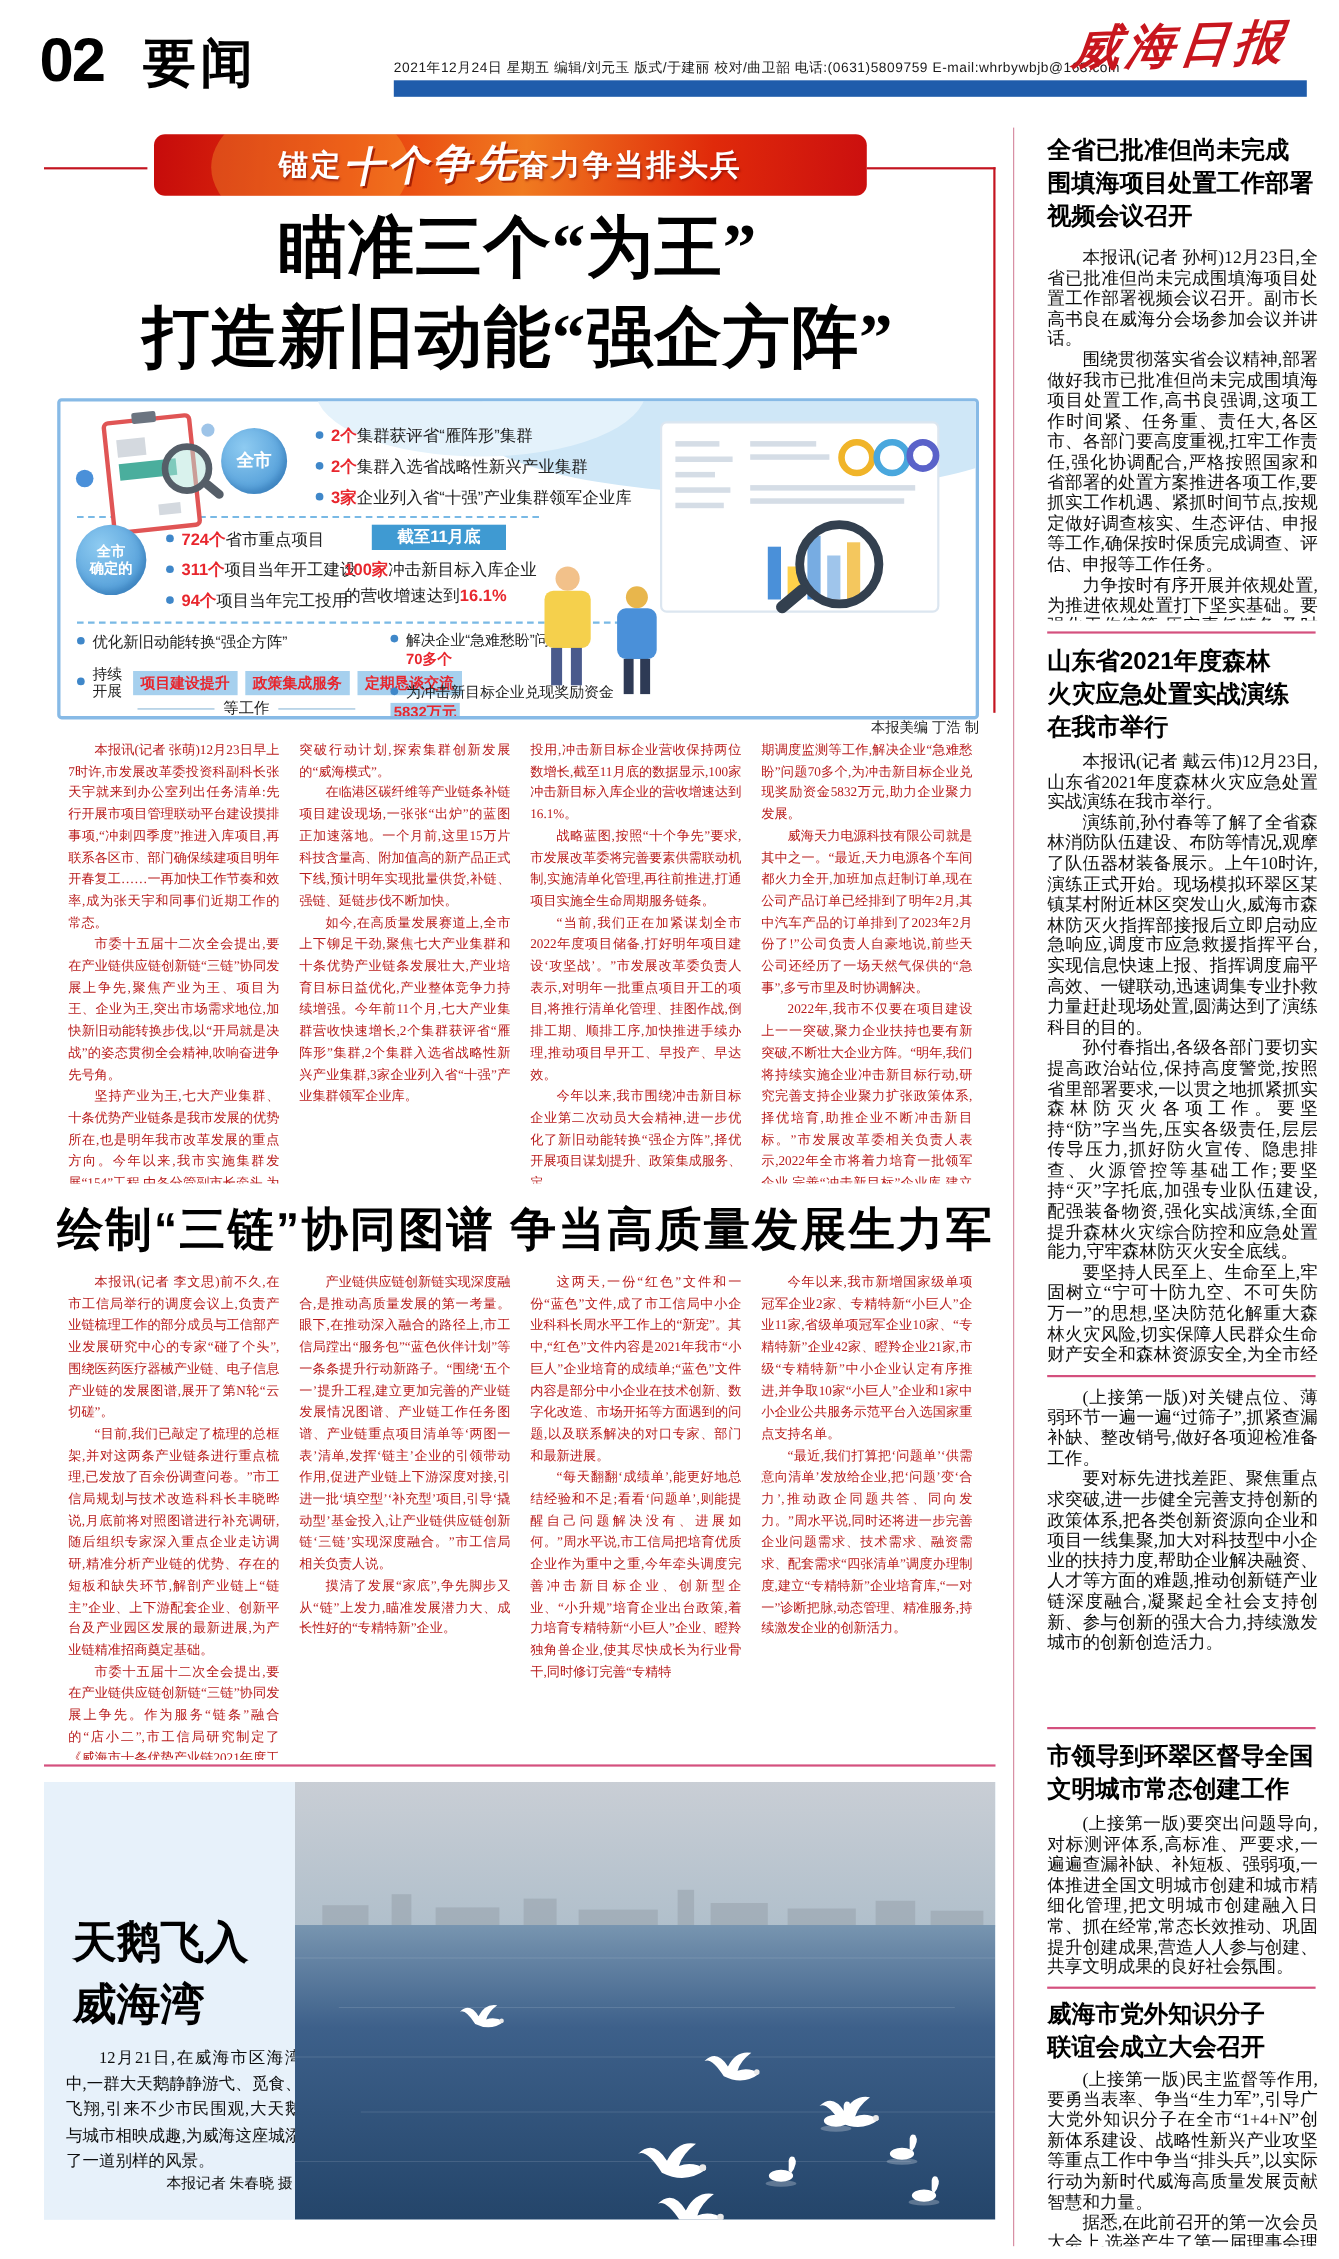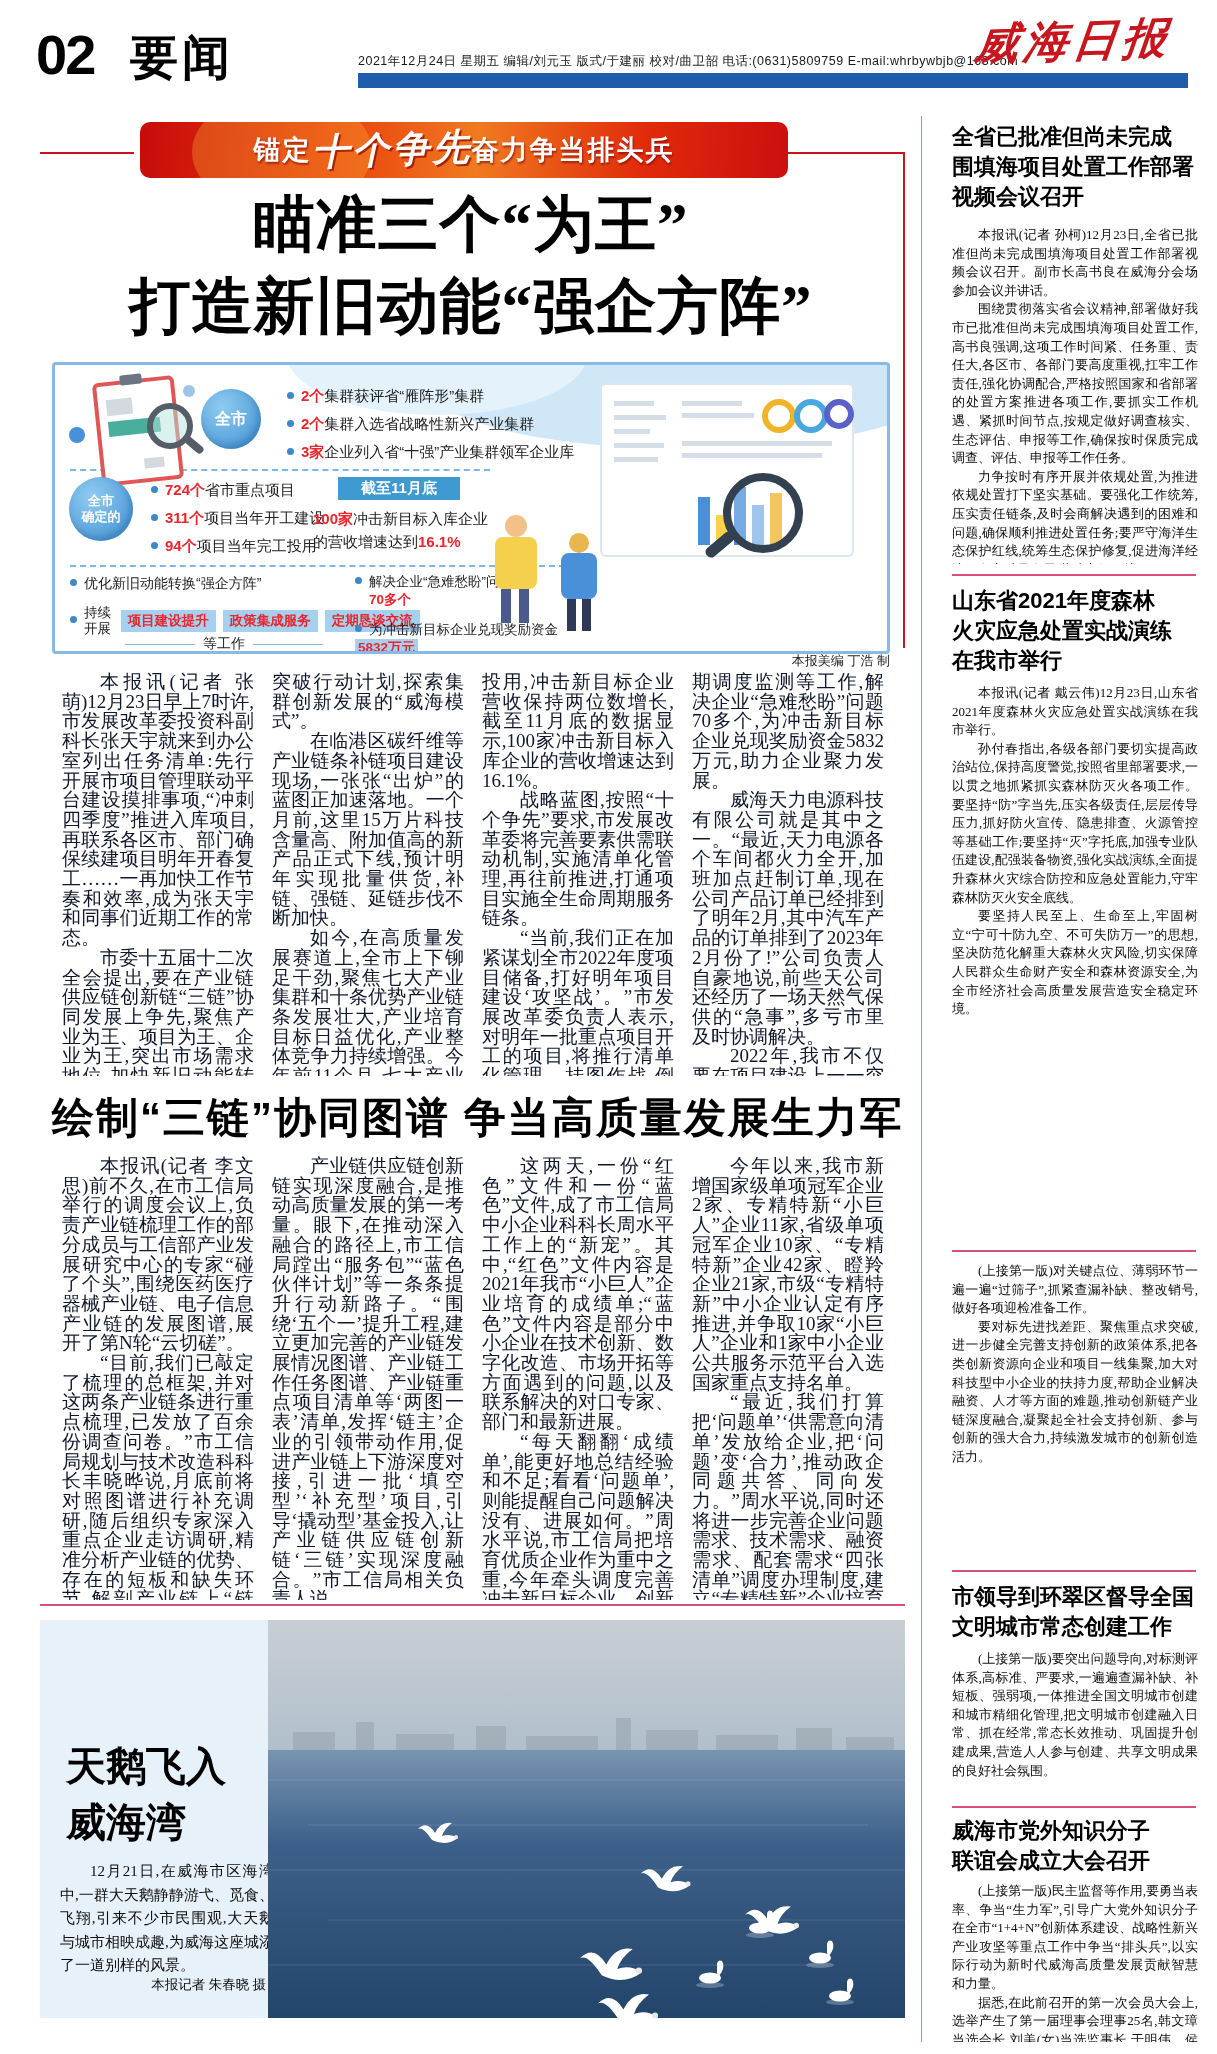--- a/index.html
+++ b/index.html
@@ -107,7 +107,7 @@
 
   
   .r-title{left:952px;width:246px;font-weight:900;font-size:22px;line-height:30px;color:#000;}
-  .r-body{left:952px;width:246px;font-family:"Liberation Serif",serif;font-size:13px;line-height:18.6px;
+  .r-body{left:952px;width:246px;font-family:"Liberation Serif",serif;font-size:16px;line-height:18.6px;
           text-align:justify;color:#0d0d0d;overflow:hidden;}
   .r-body p{margin:0;text-indent:2em;}
 </style>

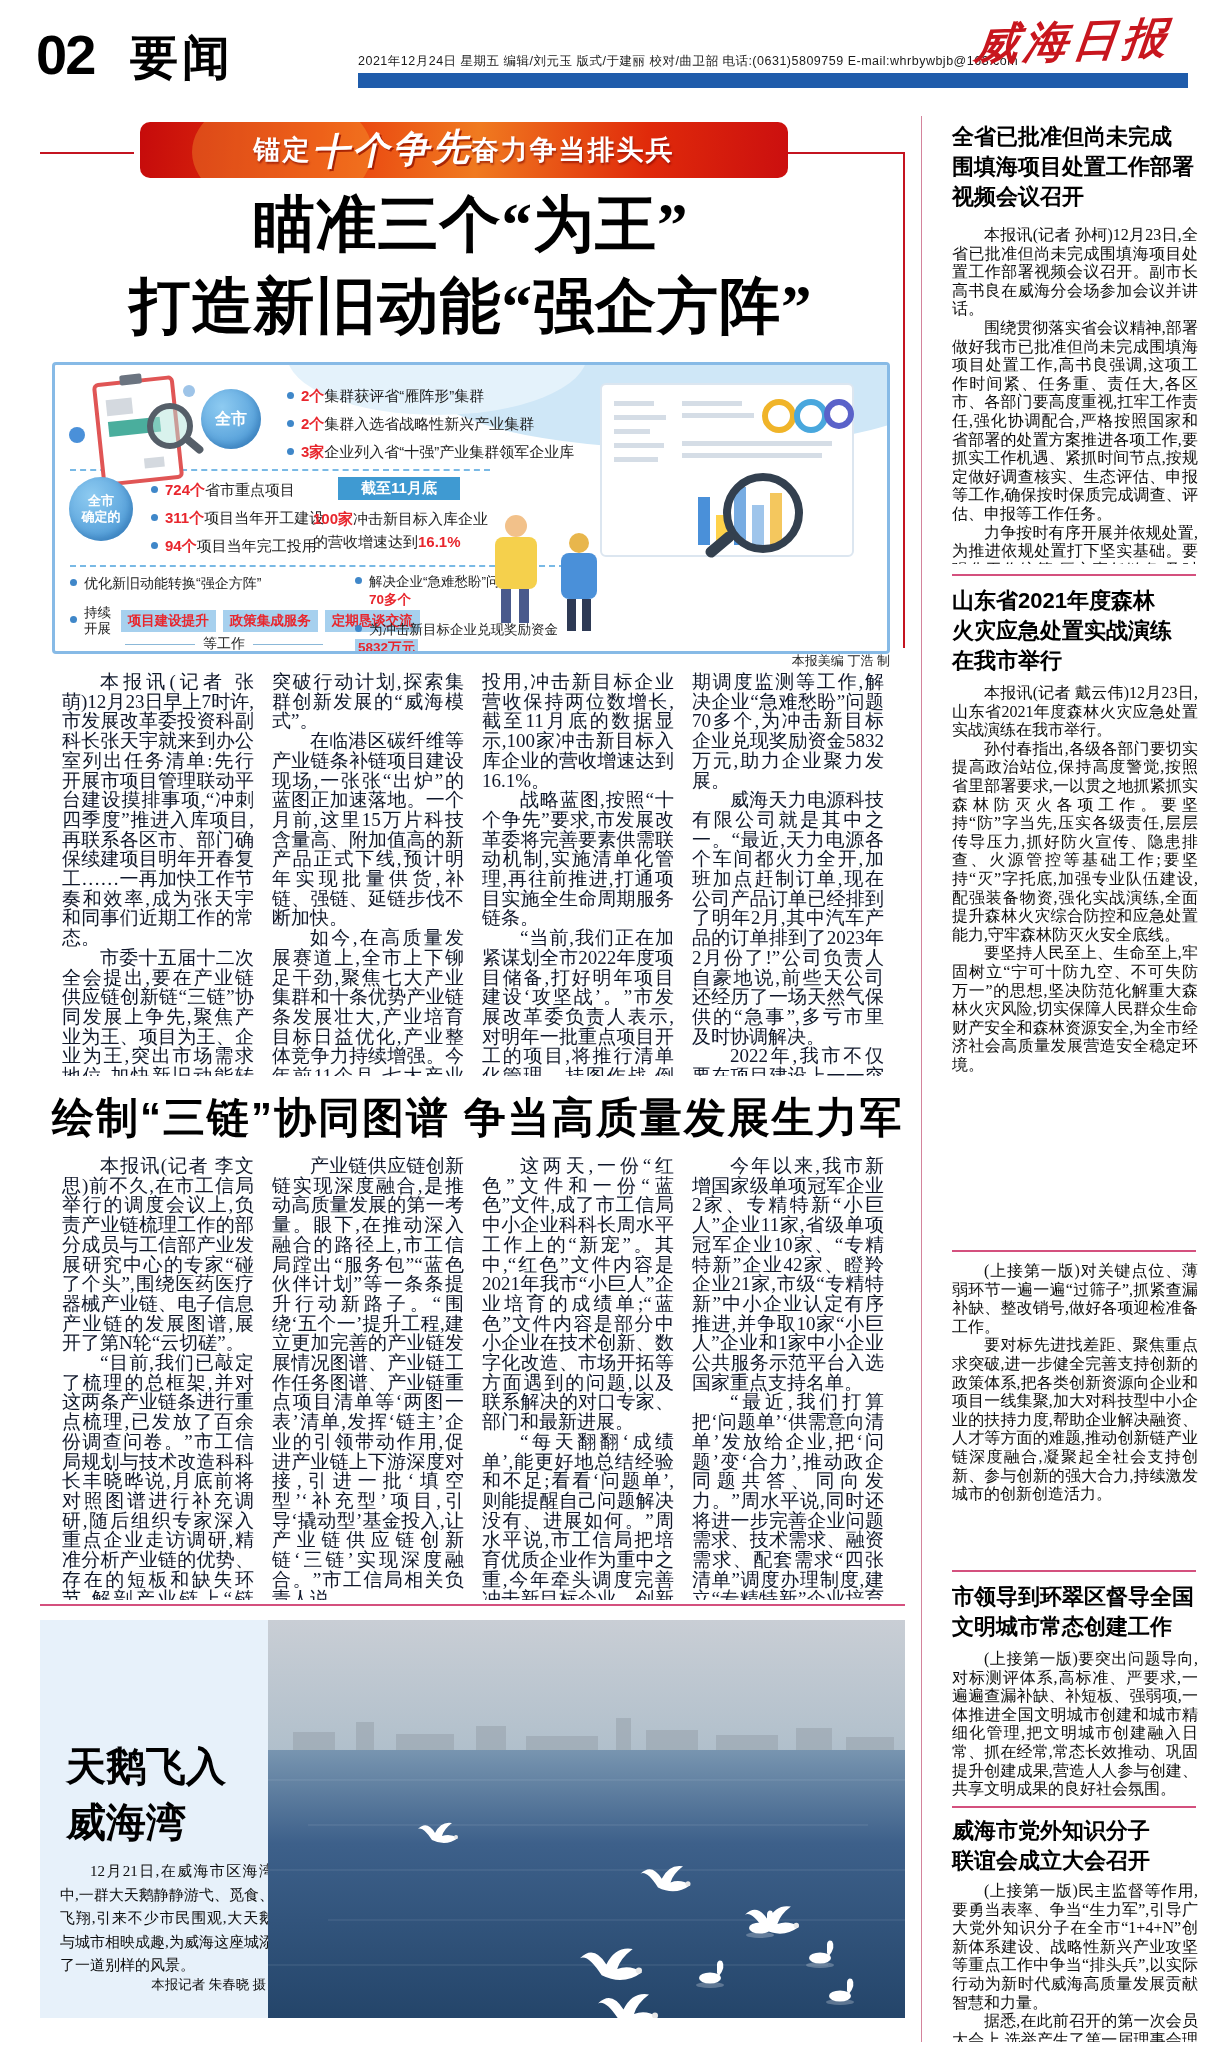--- a/index.html
+++ b/index.html
@@ -88,8 +88,8 @@
   .credit-sm{font-size:13px;color:#222;}
 
   
-  .col{position:absolute;width:192px;font-family:"Liberation Serif",serif;font-size:19px;
-       line-height:19.7px;text-align:justify;color:#0f172a;overflow:hidden;}
+  .col{position:absolute;width:192px;font-family:"Liberation Serif",serif;font-size:12px;
+       line-height:19.7px;text-align:justify;color:#b91c1c;overflow:hidden;}
   .col p{margin:0;text-indent:2em;}
   .col p.cont{text-indent:0;}
 

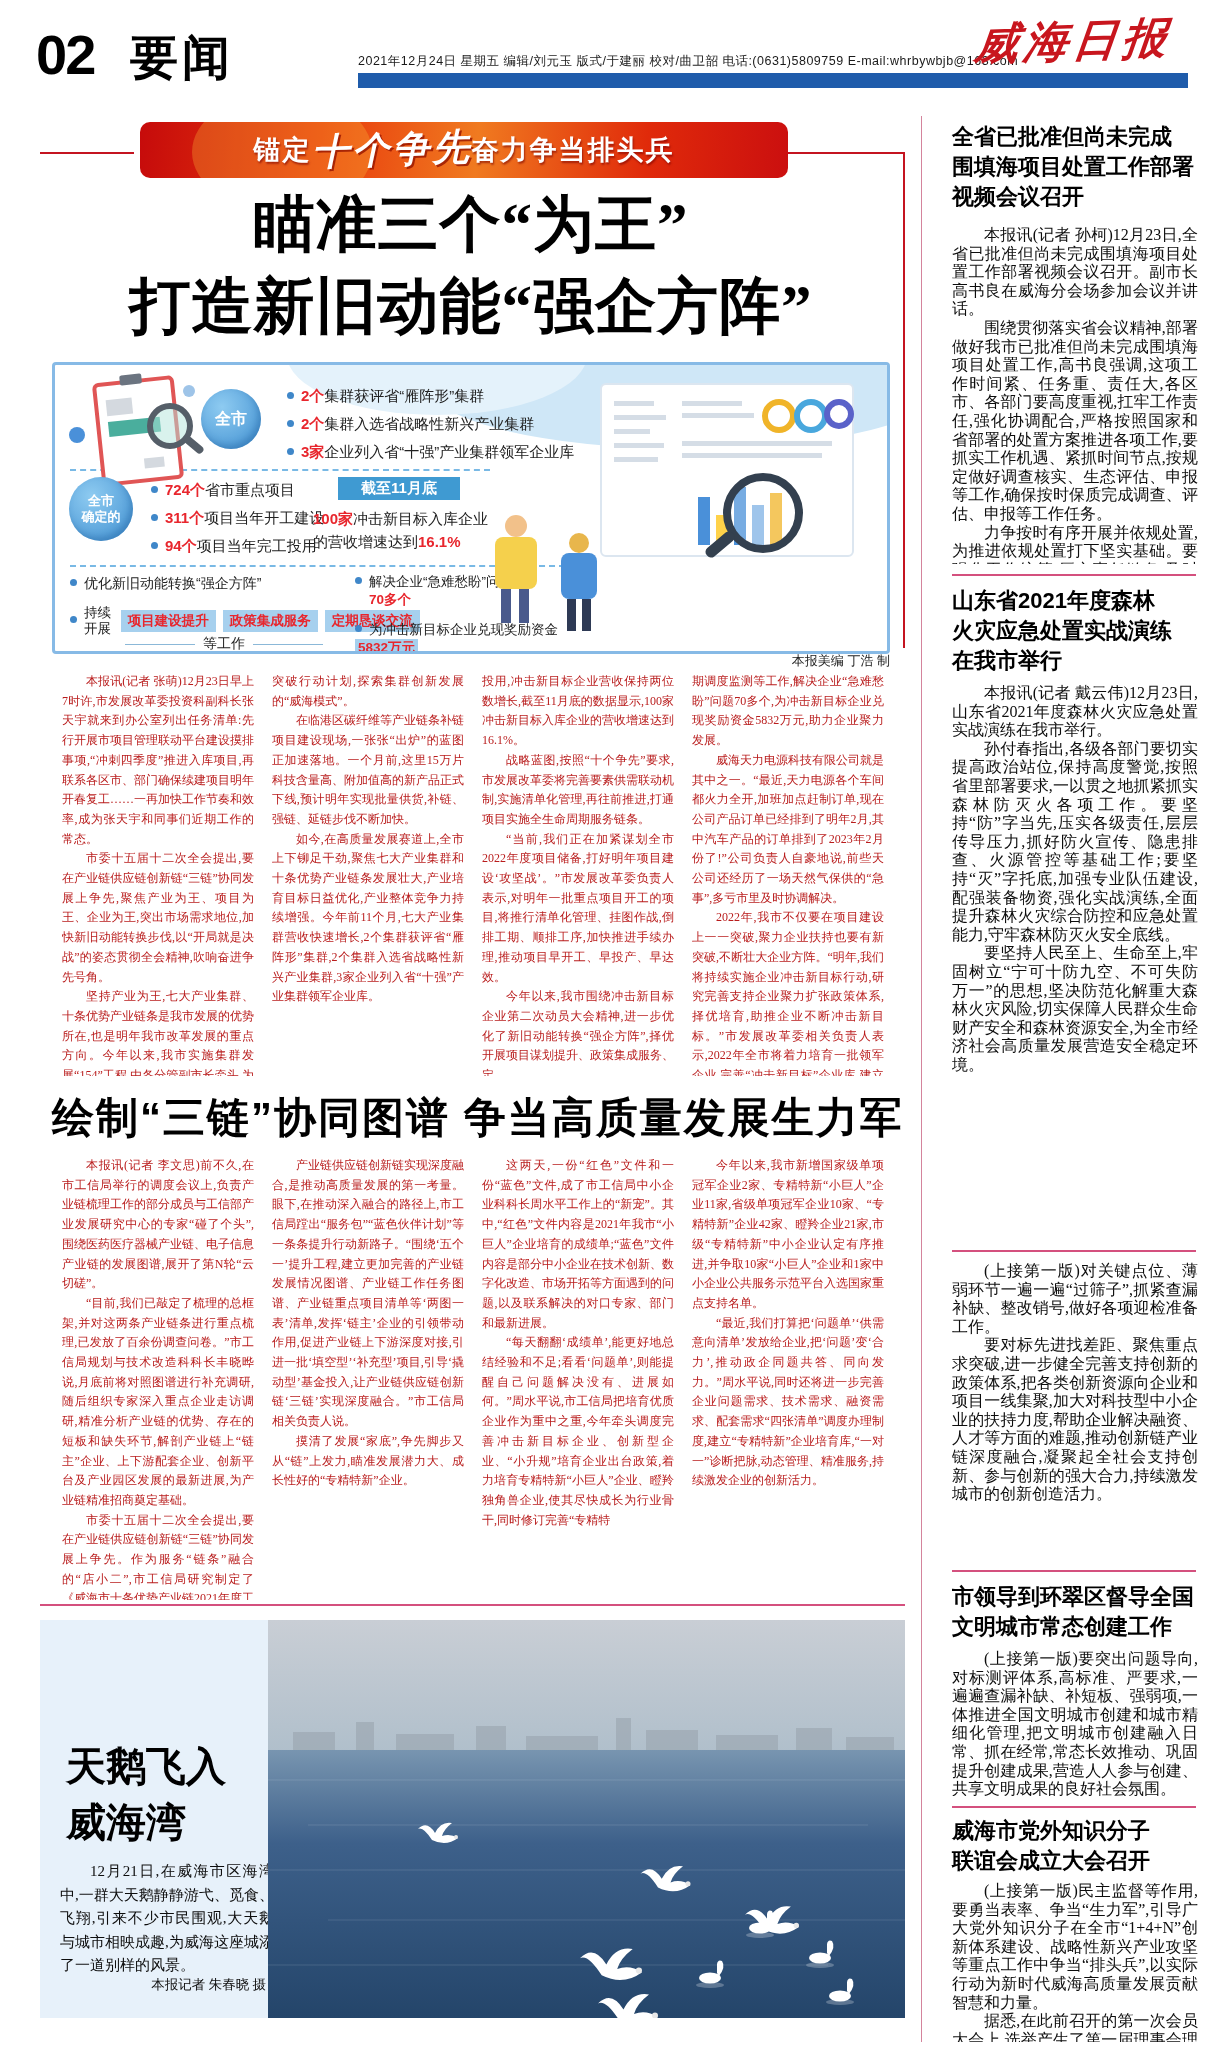--- a/index.html
+++ b/index.html
@@ -376,6 +376,7 @@
   </div>
   <div class="abs r-body" style="top:684px;height:556px;">
     <p>本报讯(记者 戴云伟)12月23日,山东省2021年度森林火灾应急处置实战演练在我市举行。</p>
+    <p>演练前,孙付春等了解了全省森林消防队伍建设、布防等情况,观摩了队伍器材装备展示。上午10时许,演练正式开始。现场模拟环翠区某镇某村附近林区突发山火,威海市森林防灭火指挥部接报后立即启动应急响应,调度市应急救援指挥平台,实现信息快速上报、指挥调度扁平高效、一键联动,迅速调集专业扑救力量赶赴现场处置,圆满达到了演练科目的目的。</p>
     <p>孙付春指出,各级各部门要切实提高政治站位,保持高度警觉,按照省里部署要求,一以贯之地抓紧抓实森林防灭火各项工作。要坚持“防”字当先,压实各级责任,层层传导压力,抓好防火宣传、隐患排查、火源管控等基础工作;要坚持“灭”字托底,加强专业队伍建设,配强装备物资,强化实战演练,全面提升森林火灾综合防控和应急处置能力,守牢森林防灭火安全底线。</p>
     <p>要坚持人民至上、生命至上,牢固树立“宁可十防九空、不可失防万一”的思想,坚决防范化解重大森林火灾风险,切实保障人民群众生命财产安全和森林资源安全,为全市经济社会高质量发展营造安全稳定环境。</p>
   </div>

